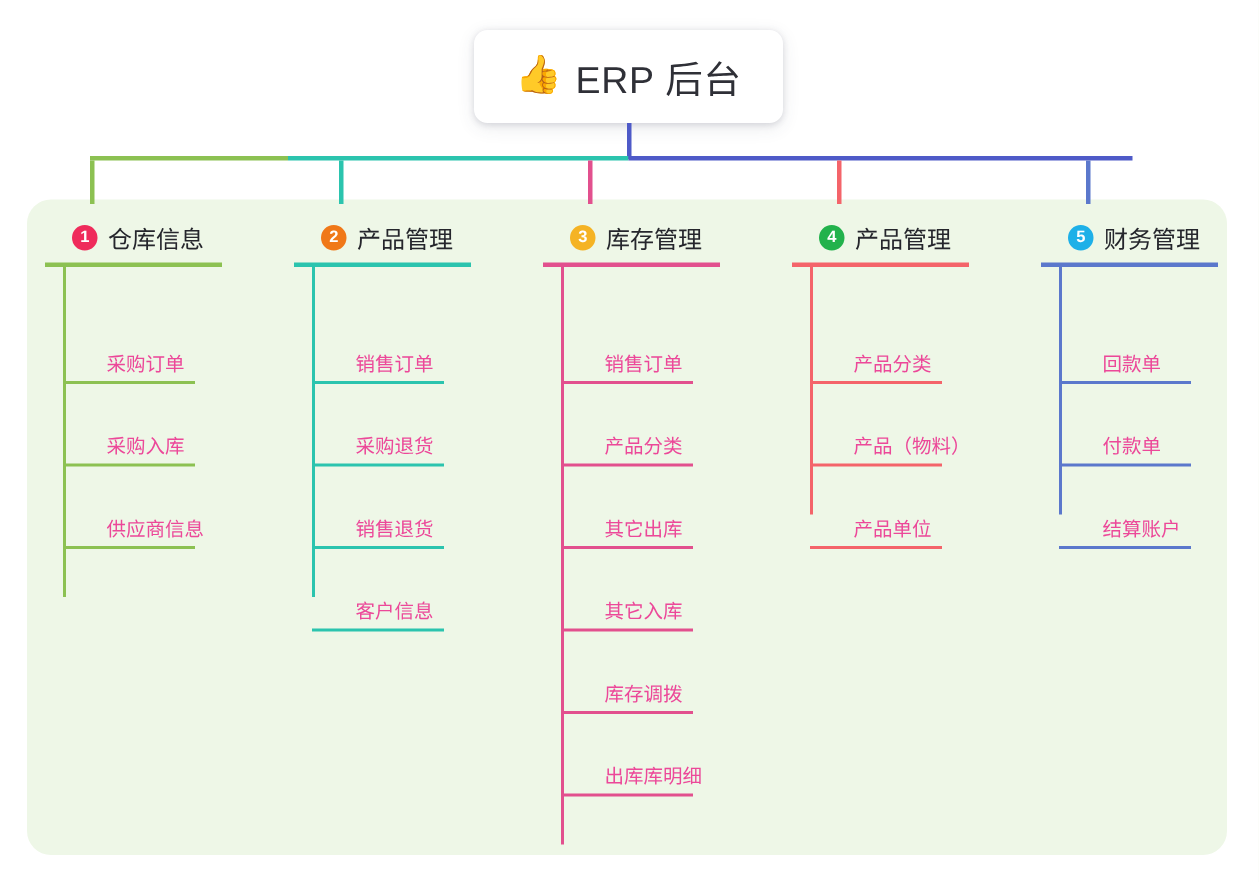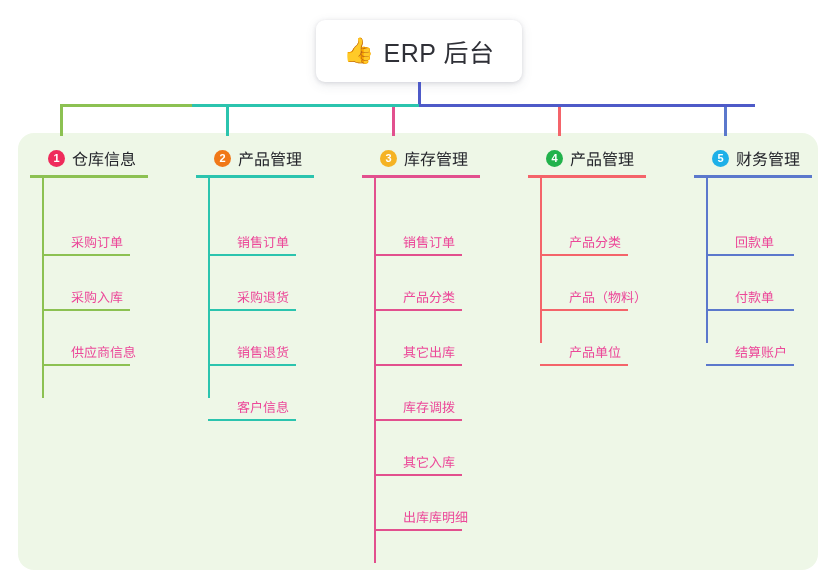--- a/index.html
+++ b/index.html
@@ -255,11 +255,11 @@
             <span class="leaf-underline" style="background: rgb(226, 80, 142);"></span>
           </li>
           <li class="leaf">
+            <span class="leaf-label">其它入库</span>
+            <span class="leaf-underline" style="background: rgb(226, 80, 142);"></span>
+          </li>
+          <li class="leaf">
             <span class="leaf-label">库存调拨</span>
-            <span class="leaf-underline" style="background: rgb(226, 80, 142);"></span>
-          </li>
-          <li class="leaf">
-            <span class="leaf-label">其它入库</span>
             <span class="leaf-underline" style="background: rgb(226, 80, 142);"></span>
           </li>
           <li class="leaf">

